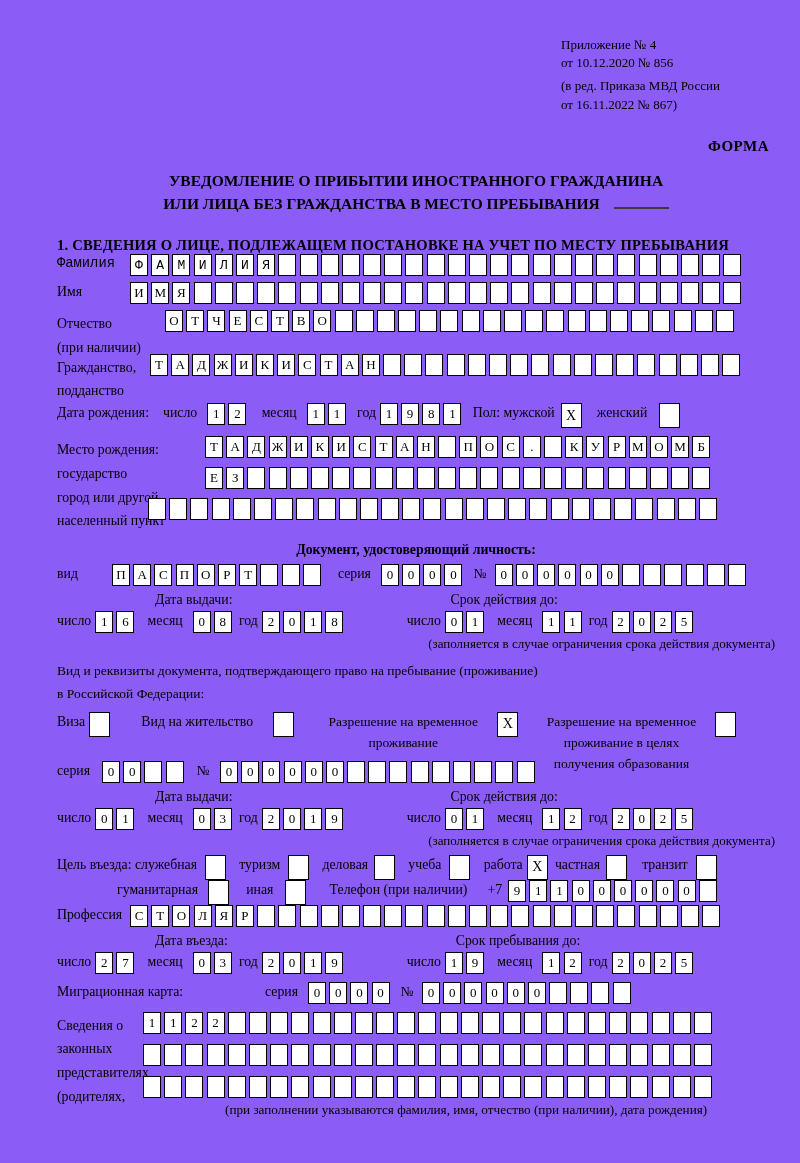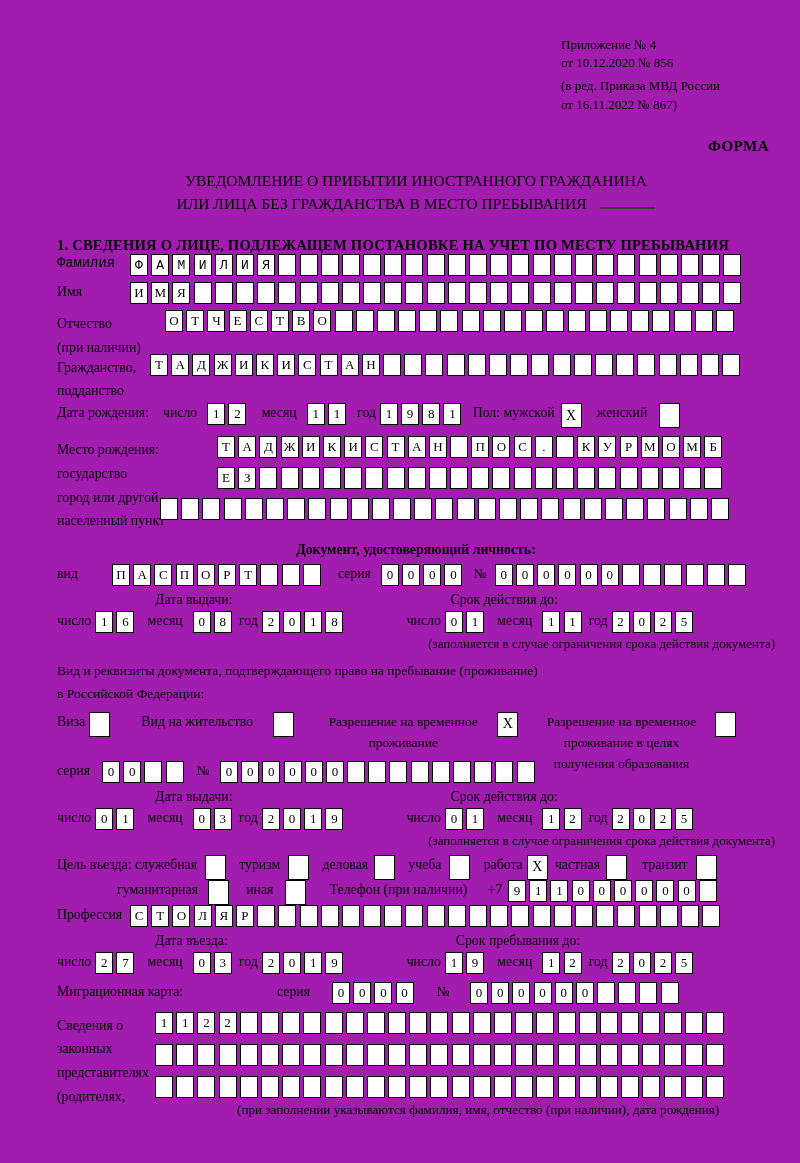--- a/index.html
+++ b/index.html
@@ -5,7 +5,7 @@
   html,body{margin:0;padding:0;background:#fff;}
   .page{
     width:800px;height:1163px;box-sizing:border-box;
-    padding:36px 25px 0 57px;background:#a21caf;color:#000;
+    padding:36px 25px 0 57px;background:#8b5cf6;color:#000;
     font-family:"Liberation Serif","DejaVu Serif",serif;font-size:13.5px;
     overflow:hidden;position:relative;
   }

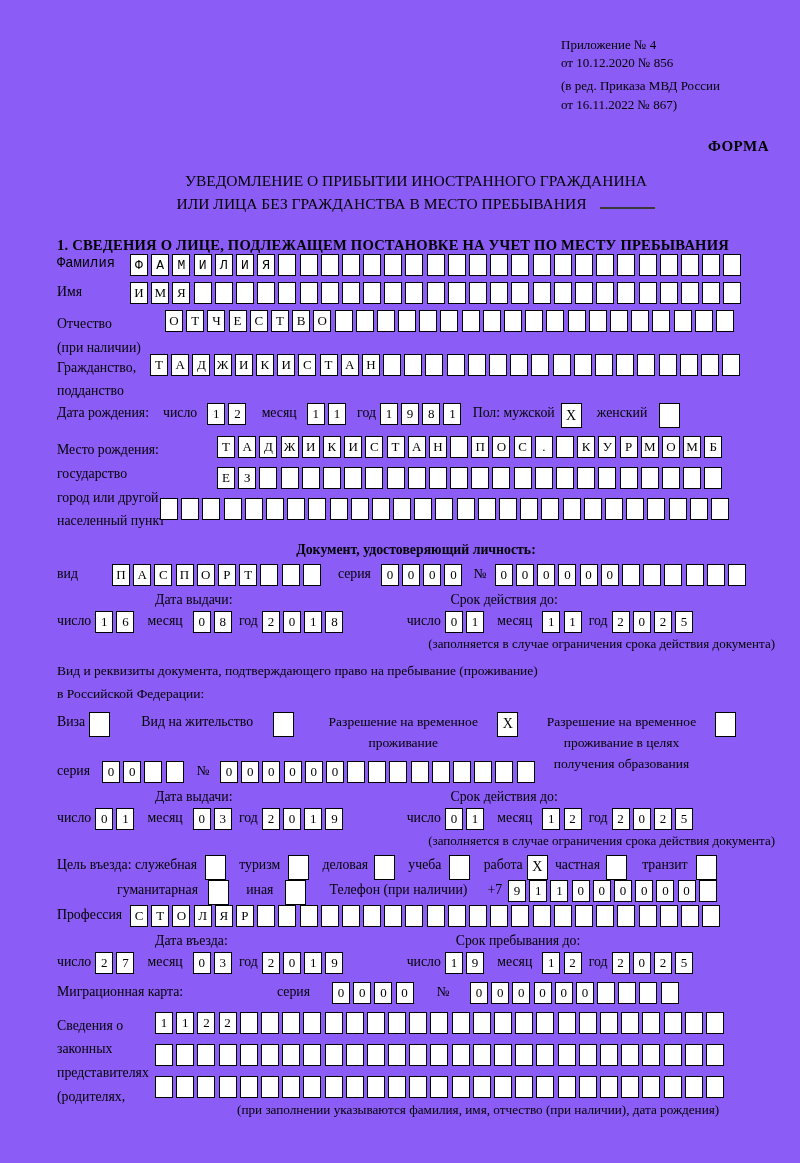--- a/index.html
+++ b/index.html
@@ -13,7 +13,7 @@
   .appendix{margin-left:504px;line-height:1.4;font-size:13px;}
   .appendix .ed{margin-top:5px;}
   .forma{text-align:right;font-weight:bold;font-size:15px;margin-top:24px;padding-right:6px;letter-spacing:.5px;}
-  .title{text-align:center;font-weight:normal;font-size:15.5px;margin-top:14px;line-height:1.5;}
+  .title{text-align:center;font-weight:bold;font-size:15.5px;margin-top:14px;line-height:1.5;}
   .uline{display:inline-block;width:55px;border-bottom:2.5px solid #3a3a3a;margin-left:10px;}
   .sect{font-weight:bold;font-size:14.6px;margin-top:22px;white-space:nowrap;letter-spacing:.2px;}
   

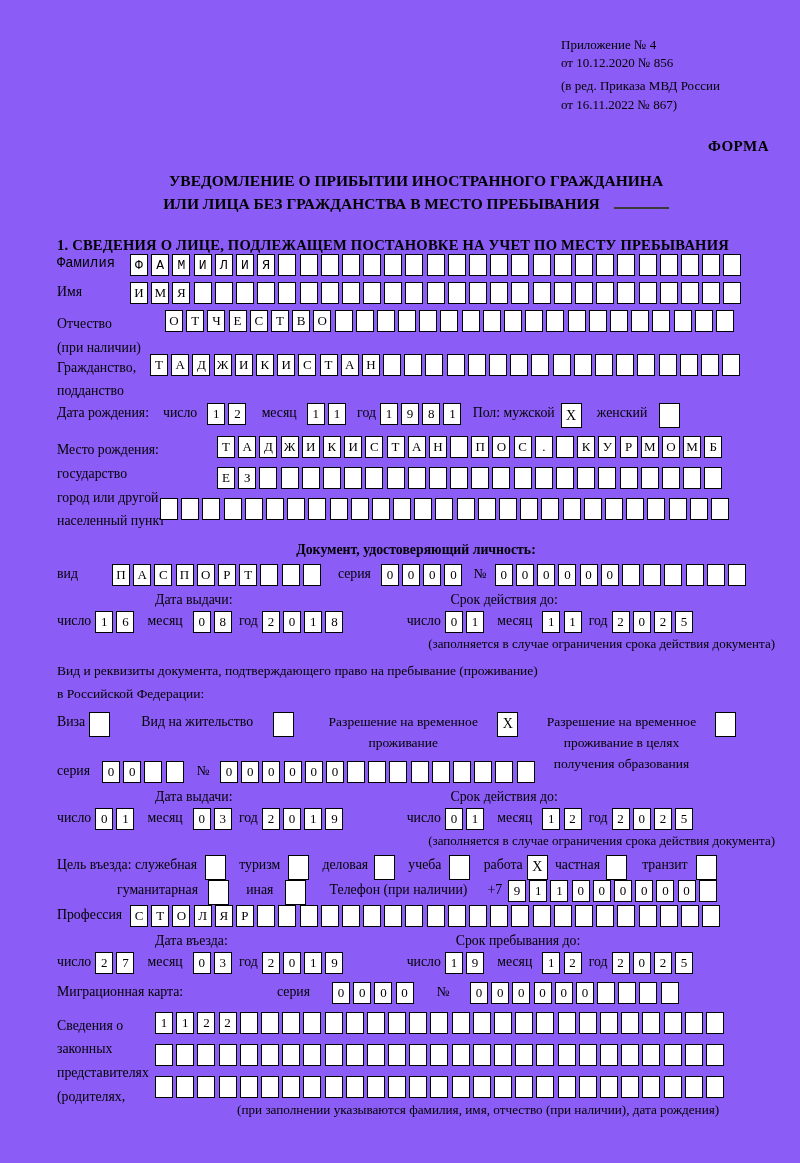--- a/index.html
+++ b/index.html
@@ -32,7 +32,7 @@
   .note{text-align:right;font-size:13px;margin-top:3px;}
   .ctr{text-align:center;line-height:1.55;flex:none;}
   .w73{width:73px;} .w108{width:108px;} .w93{width:93px;} .w148{width:148px;} .w86{width:86px;} .w150{width:150px;}
-  .mt6{margin-top:6px;} .mt7{} .mt8{margin-top:8px;gap:12px;} .mt12{margin-top:0;font-family:Liberation Mono, monospace;}
+  .mt6{margin-top:6px;} .mt7{} .mt8{margin-top:8px;} .mt12{margin-top:0;font-family:Liberation Mono, monospace;}
   .mb9{margin-bottom:9px;}
   .ml4{margin-left:4px;} .ml6{margin-left:6px;} .ml8{margin-left:8px;} .ml10{margin-left:10px;} .ml12{margin-left:12px;}
   .ml14{margin-left:14px;} .ml20{margin-left:20px;} .ml28{margin-left:28px;} .ml58{margin-left:58px;} .ml60{margin-left:60px;}

